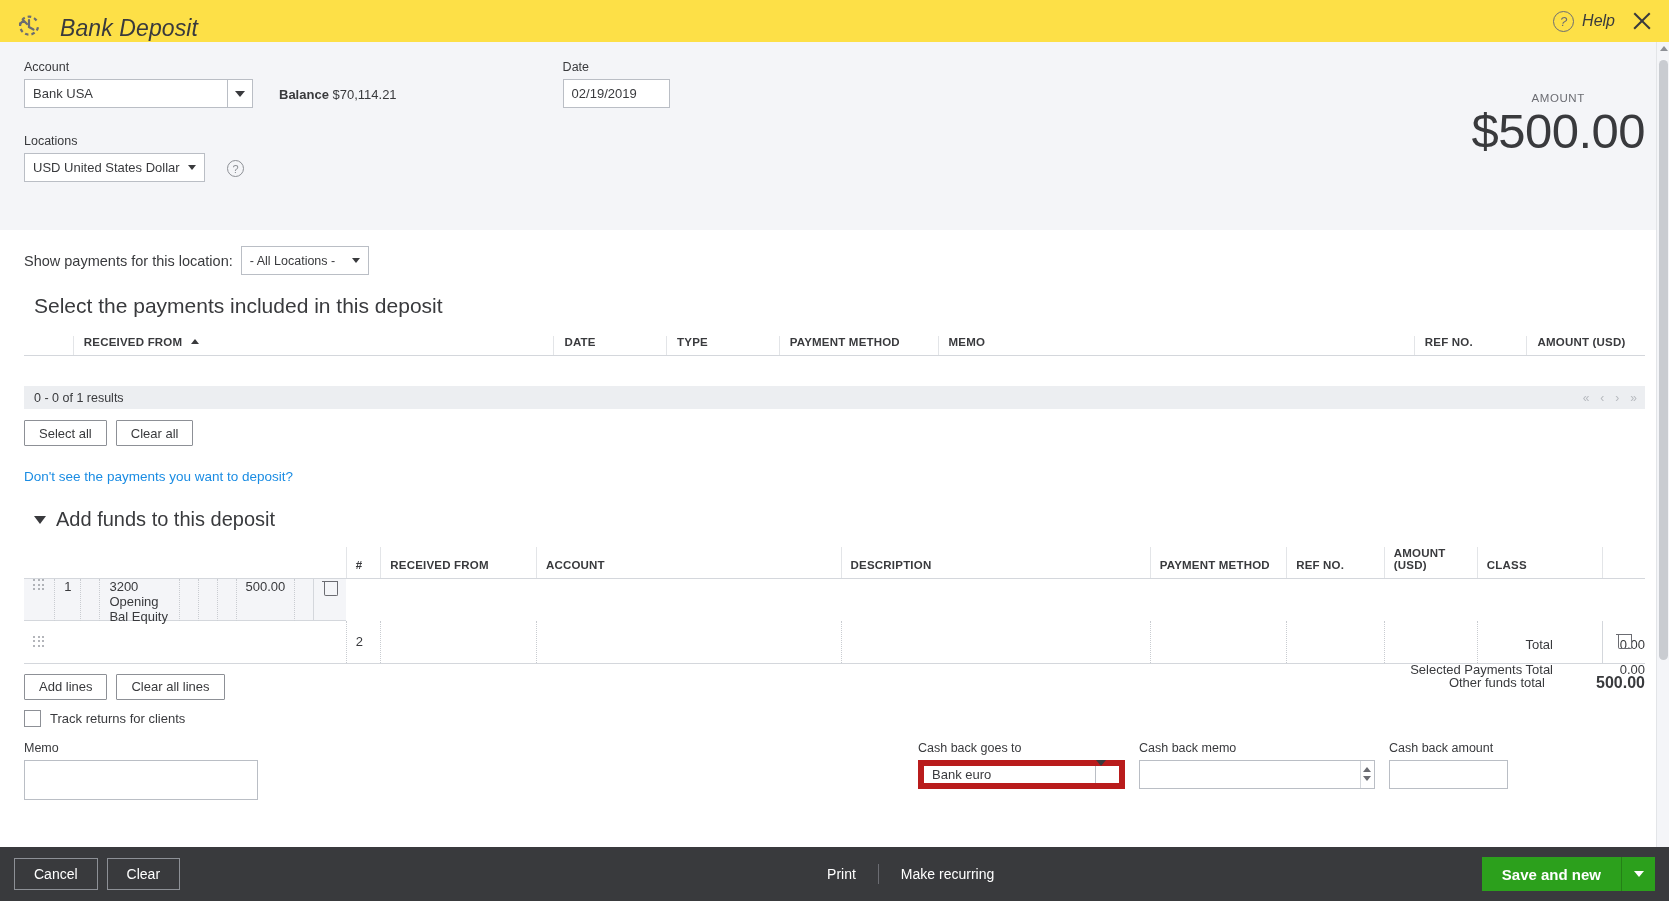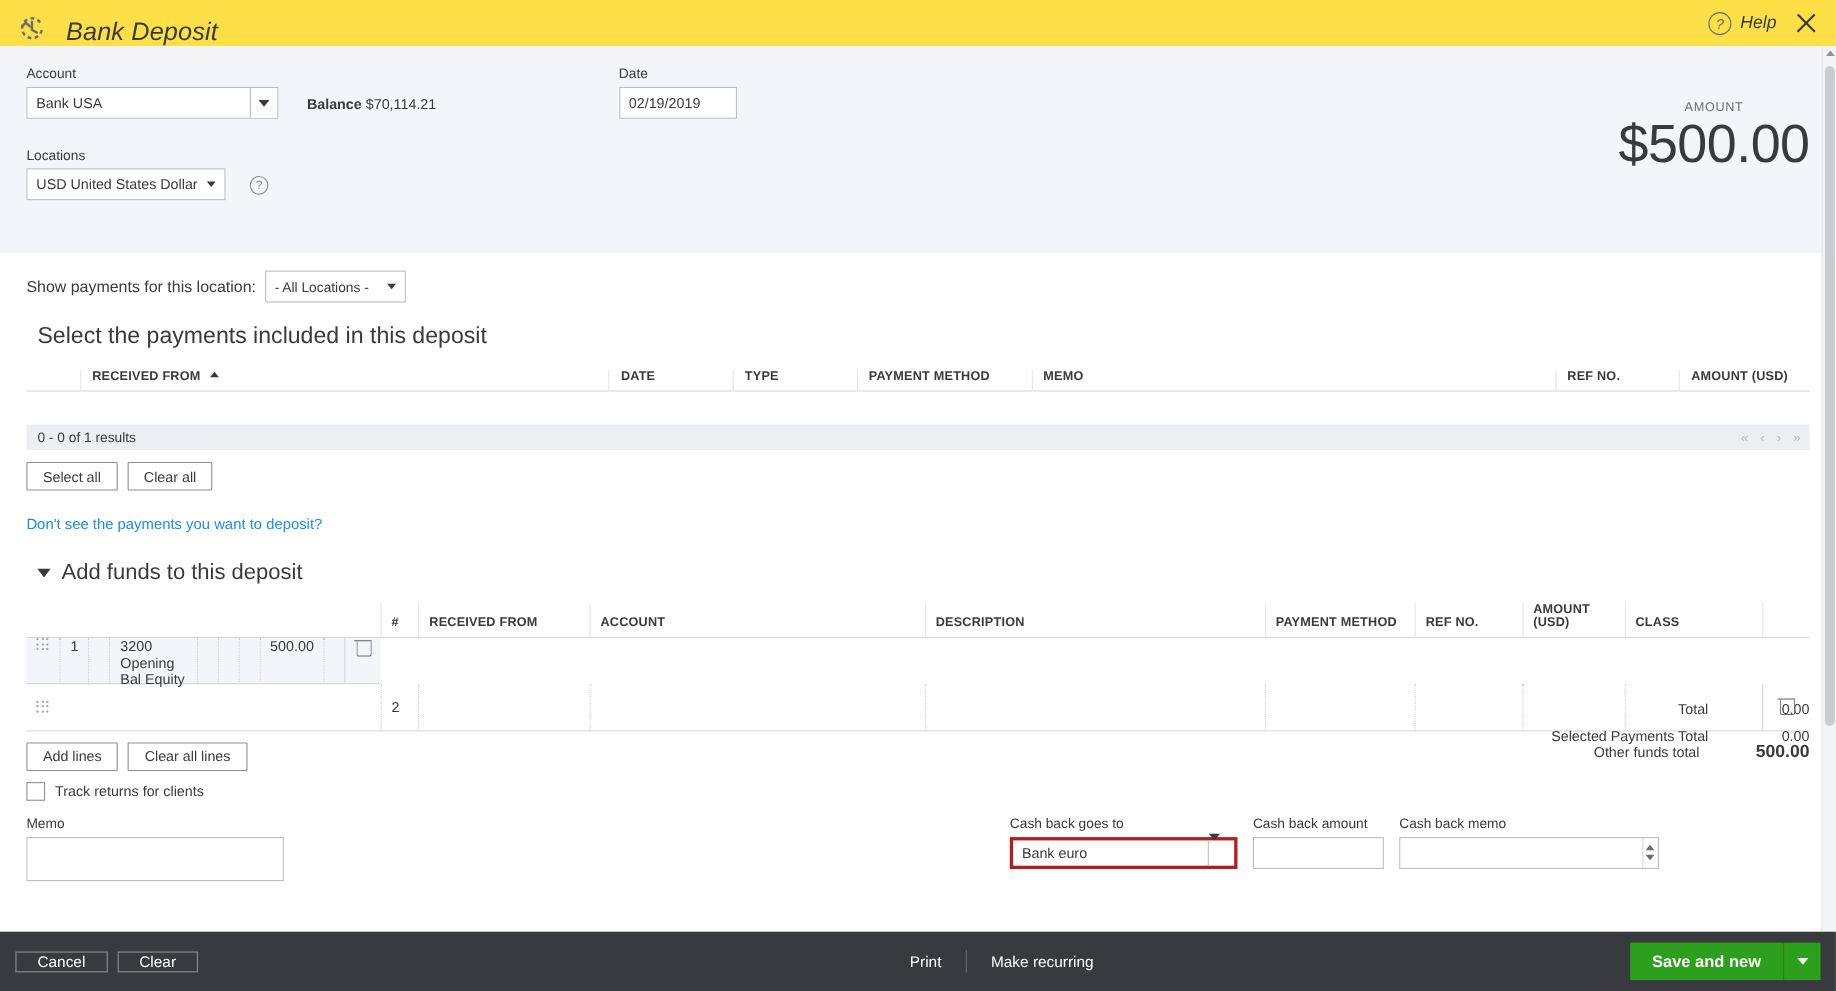--- a/index.html
+++ b/index.html
@@ -581,13 +581,6 @@
       </div>
 
       <div class="cb-block">
-        <label class="field-label">Cash back amount</label>
-        <div class="cb-amt">
-          <input type="text" style="">
-        </div>
-      </div>
-
-      <div class="cb-block">
         <label class="field-label">Cash back memo</label>
         <div class="cb-memo">
           <input type="text" style="">
@@ -597,6 +590,13 @@
           </span>
         </div>
       </div>
+
+      <div class="cb-block">
+        <label class="field-label">Cash back amount</label>
+        <div class="cb-amt">
+          <input type="text" style="">
+        </div>
+      </div>
     </div>
   </div>
 </div>

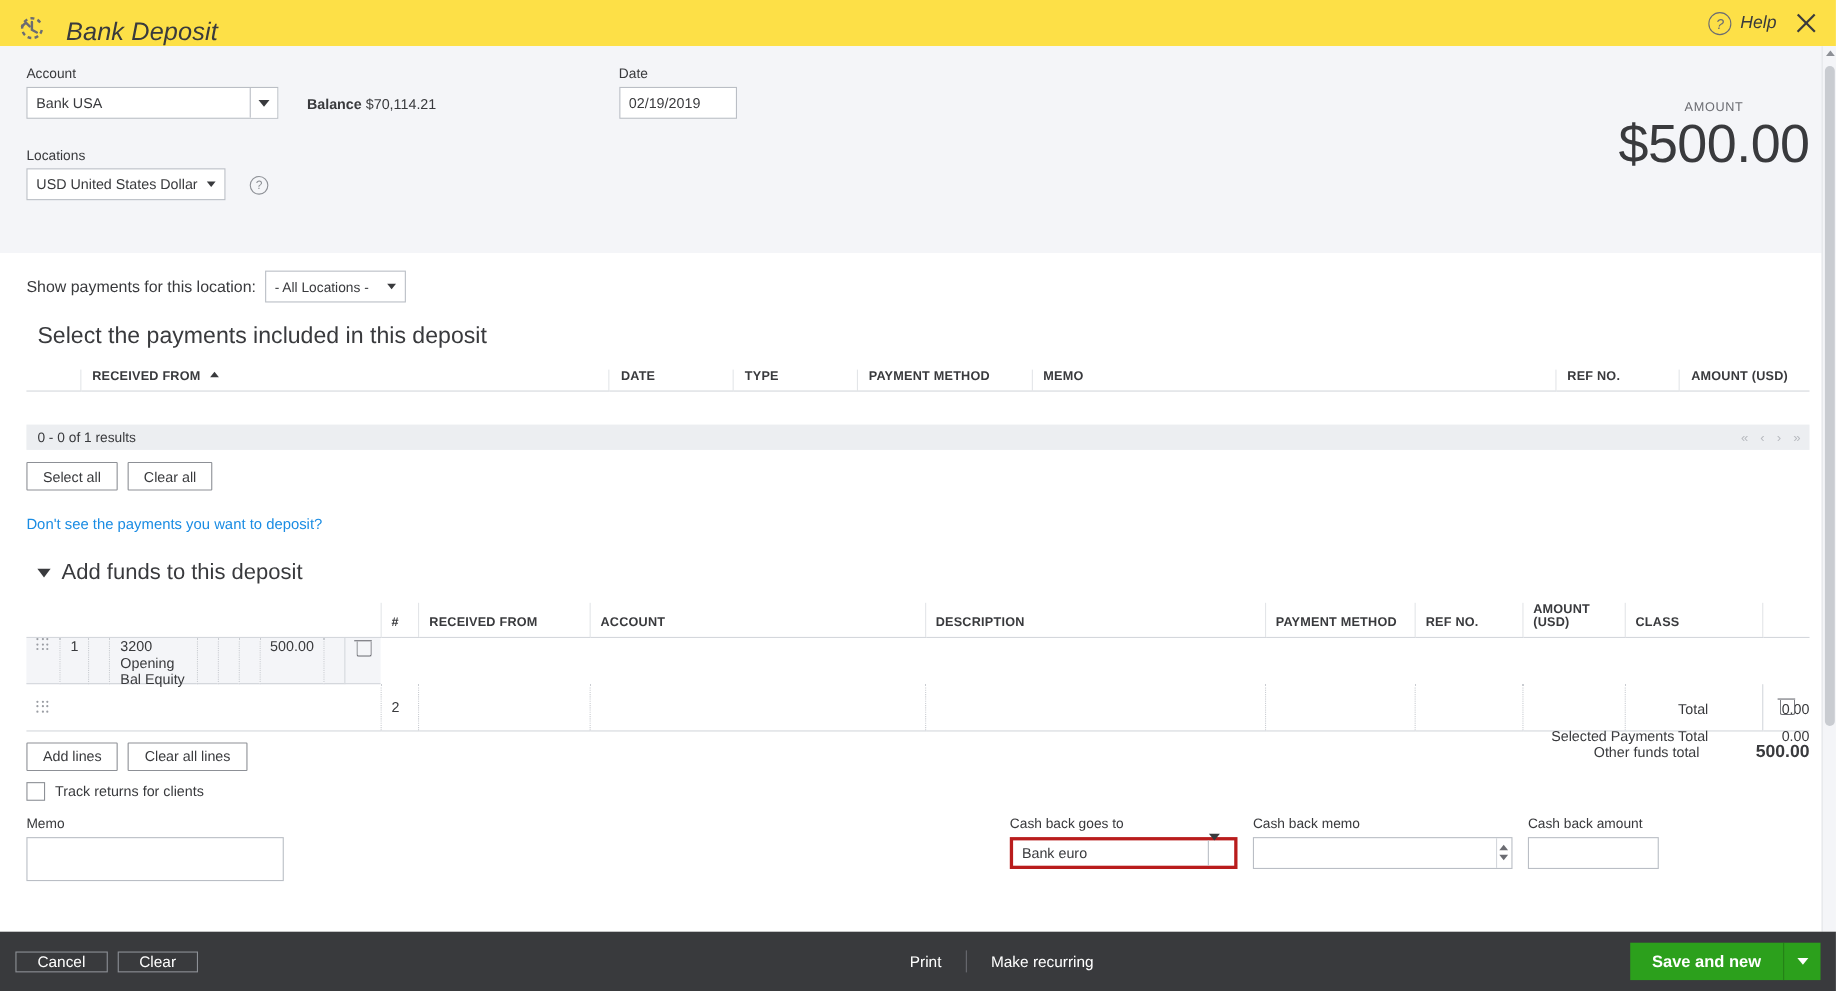--- a/index.html
+++ b/index.html
@@ -270,7 +270,7 @@
   .cashback-wrap { display: flex; margin-left: 660px; gap: 14px; }
   .cb-block { display: flex; flex-direction: column; }
   .cb-combo {
-    display: flex; align-items: stretch; border: 3px solid #b91c1c;
+    display: flex; align-items: stretch; border: 6px solid #b91c1c;
     background: #fff; height: 29px; width: 207px;
   }
   .cb-combo input {

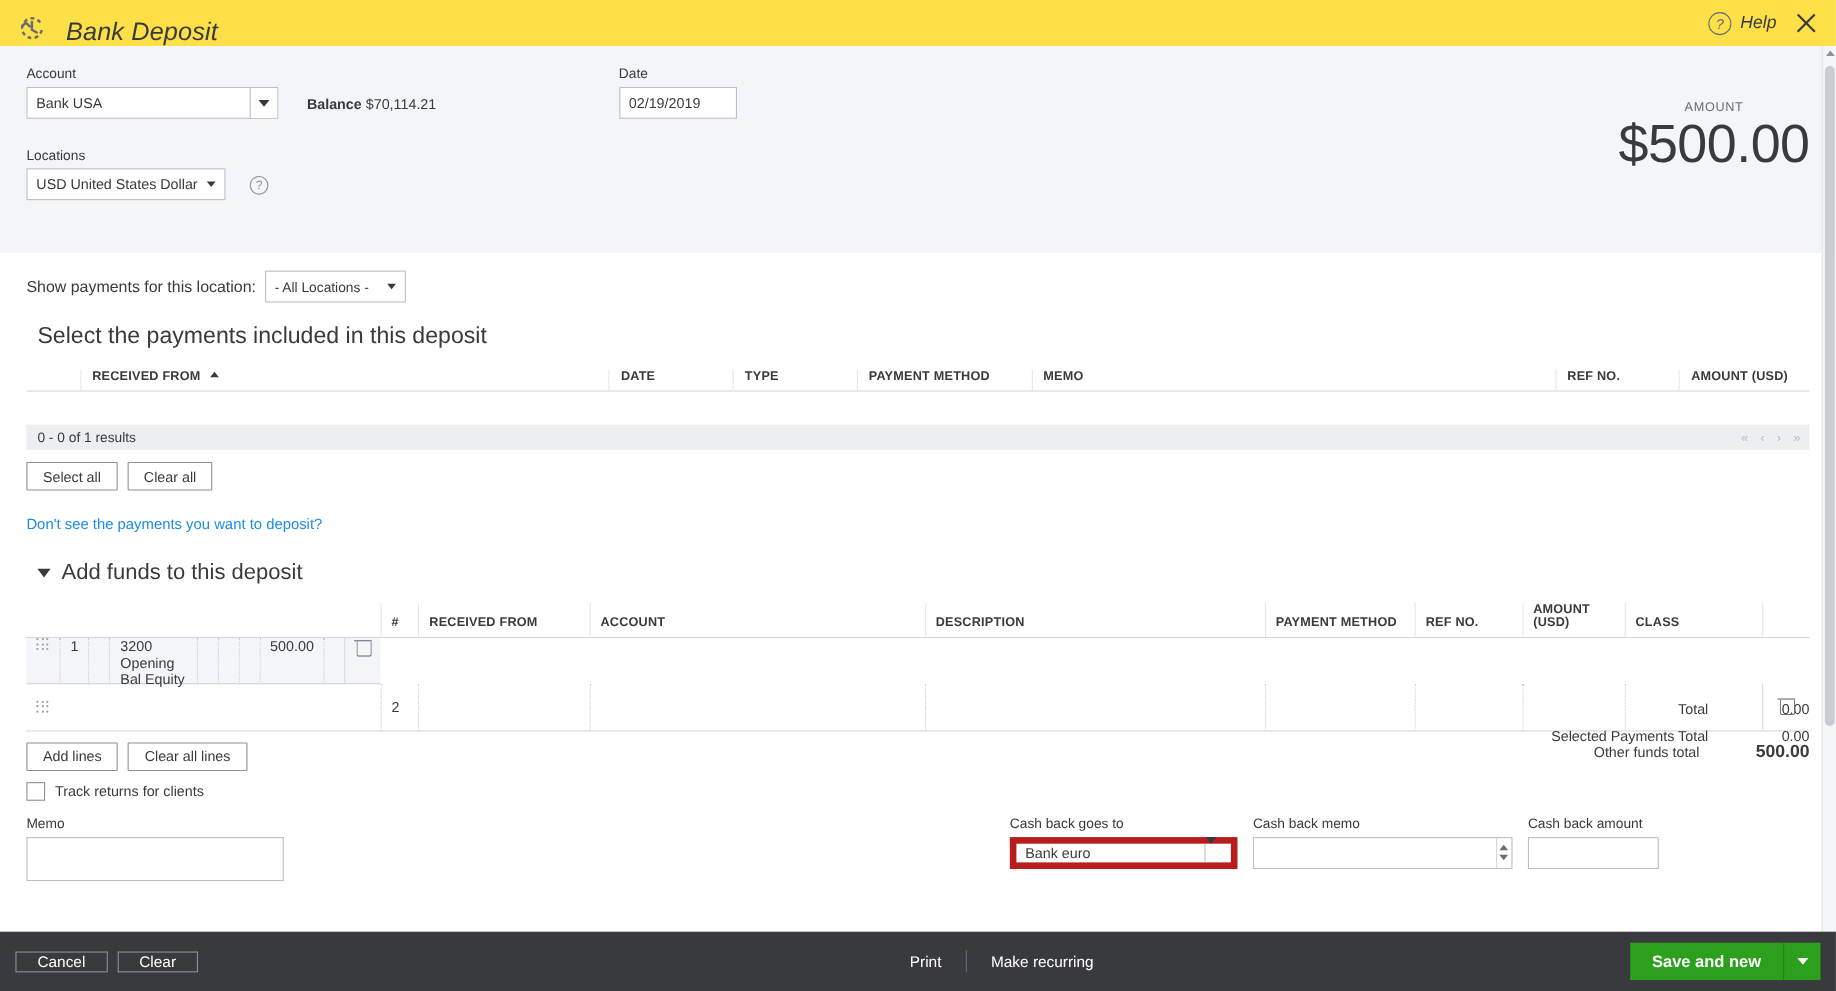--- a/index.html
+++ b/index.html
@@ -313,7 +313,7 @@
   }
   .footer-btn {
     border: 1px solid #8d9096; background: transparent; color: #fff;
-    font-family: inherit; font-size: 14px; height: 19px; padding: 0 19px;
+    font-family: inherit; font-size: 14px; height: 32px; padding: 0 19px;
     cursor: pointer; margin-right: 9px;
   }
   .footer-center {

